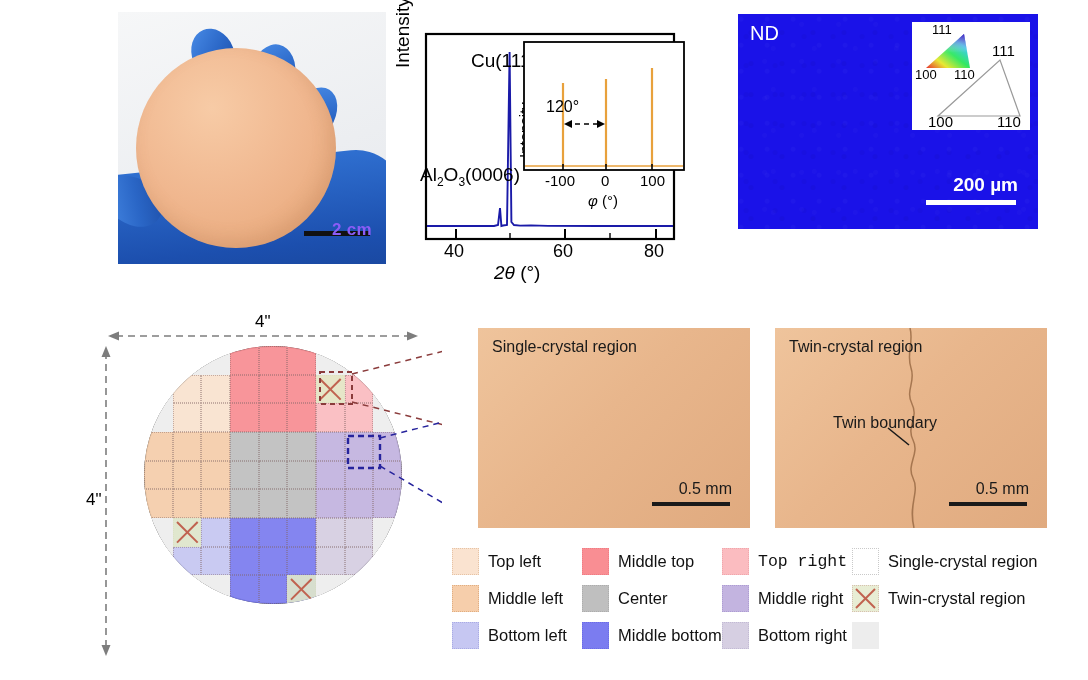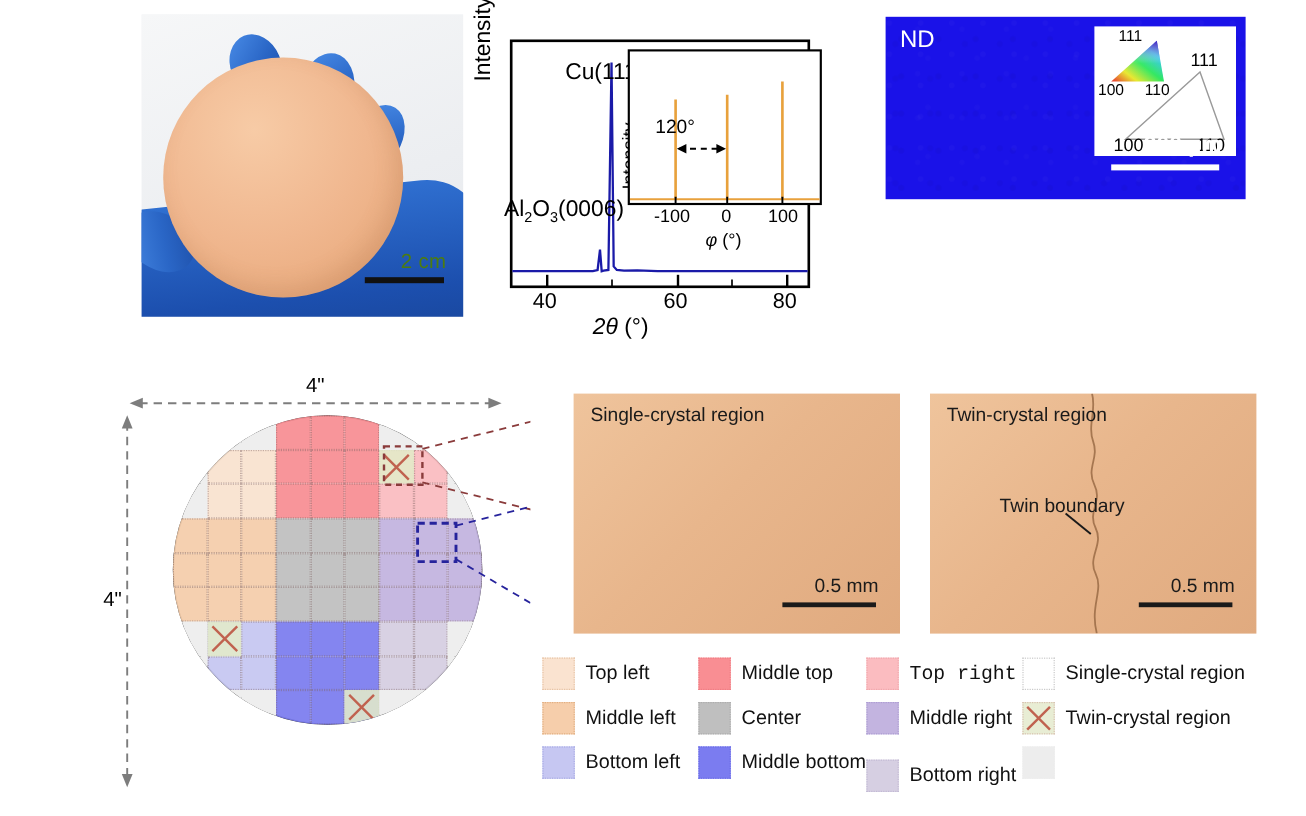--- a/index.html
+++ b/index.html
@@ -50,7 +50,7 @@
   #inset .iylab{position:absolute;font-size:15px;transform:rotate(-90deg);transform-origin:left top;white-space:nowrap;}
 
   
-  #ebsd{left:738px;top:14px;width:300px;height:152px;background:#1a12e8;overflow:hidden;}
+  #ebsd{left:738px;top:14px;width:300px;height:215px;background:#1a12e8;overflow:hidden;}
   #ebsd .noise{position:absolute;inset:0;opacity:.25;
     background:
       radial-gradient(circle at 12% 20%, rgba(255,255,255,.10) 0 2px, transparent 3px),

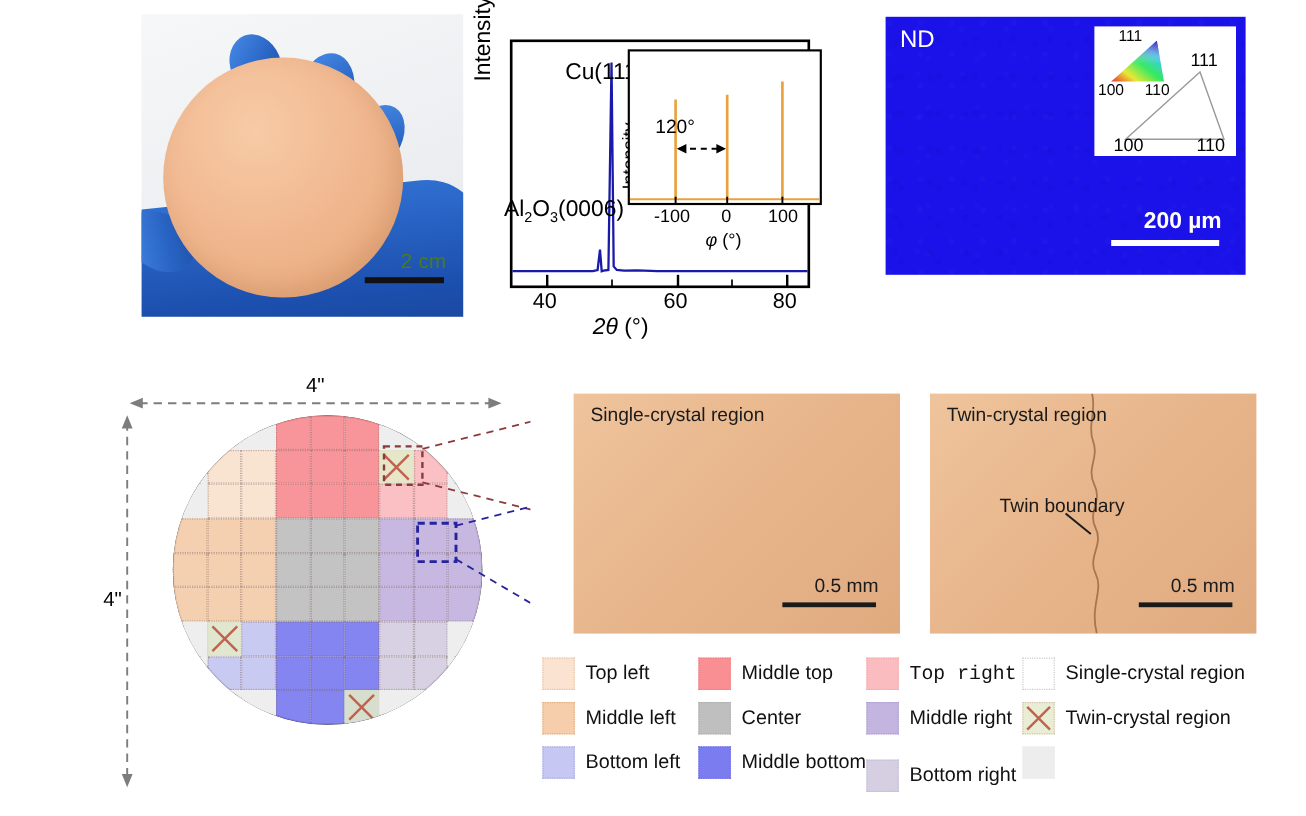--- a/index.html
+++ b/index.html
@@ -33,7 +33,7 @@
     box-shadow:inset -6px -8px 18px rgba(150,90,50,.18);
   }
   #photo .scalebar{position:absolute;right:16px;bottom:28px;width:66px;height:5px;background:#111;}
-  #photo .scalelab{position:absolute;right:14px;bottom:36px;font-size:17px;font-weight:400;color:#4d7c0f;letter-spacing:.3px;}
+  #photo .scalelab{position:absolute;right:14px;bottom:24px;font-size:17px;font-weight:700;color:#8b5cf6;letter-spacing:.3px;}
 
   
   #xrd{left:398px;top:12px;width:300px;height:280px;}

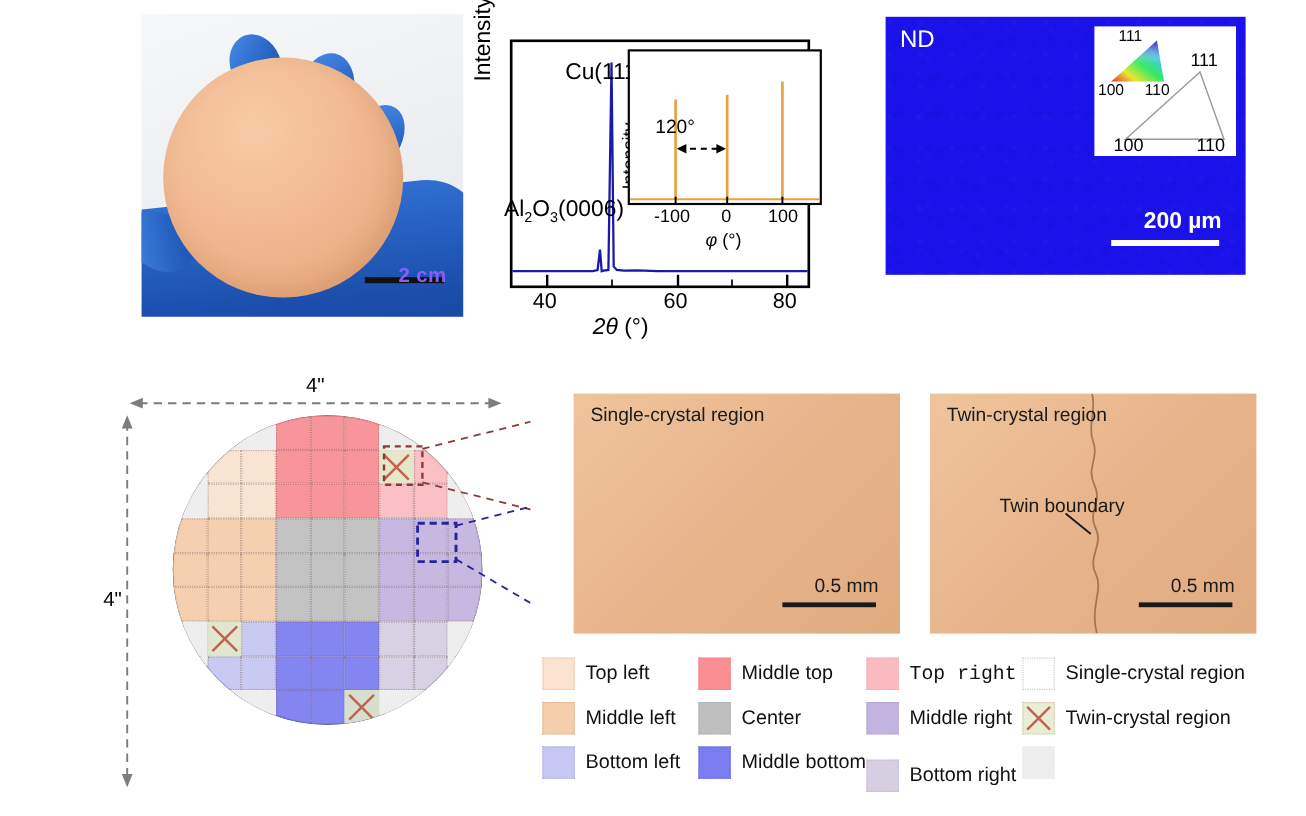--- a/index.html
+++ b/index.html
@@ -398,7 +398,7 @@
         <div class="sw" style="background: rgb(195, 180, 224); border: 1px dotted rgb(173, 157, 210);"></div>
         <span class="lgtxt">Middle right</span>
       </div>
-      <div class="lgitem" style="left: 270px; top: 85px;">
+      <div class="lgitem" style="left: 270px; top: 74px;">
         <div class="sw" style="background: rgb(214, 207, 226); border: 1px dotted rgb(194, 186, 212);"></div>
         <span class="lgtxt">Bottom right</span>
       </div>

